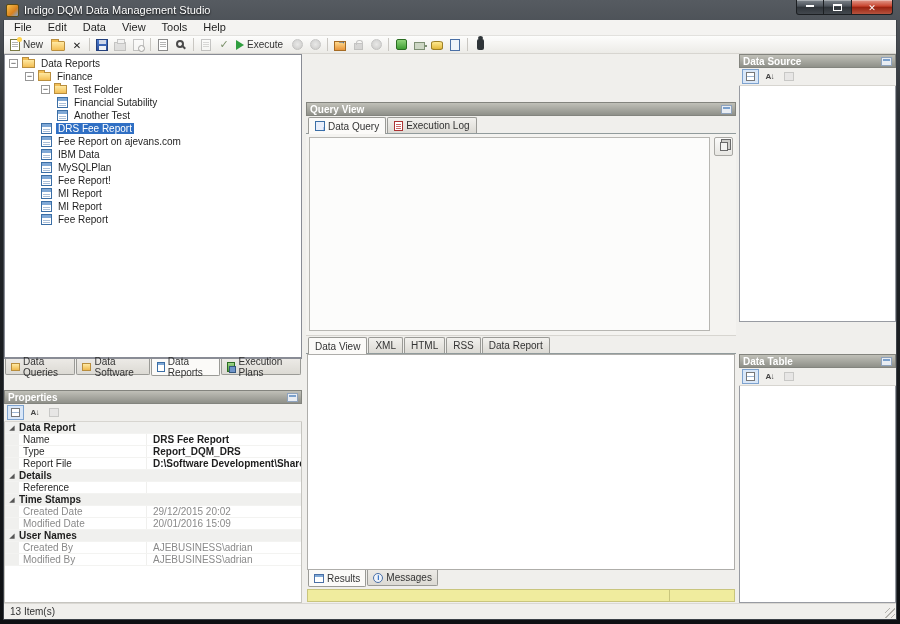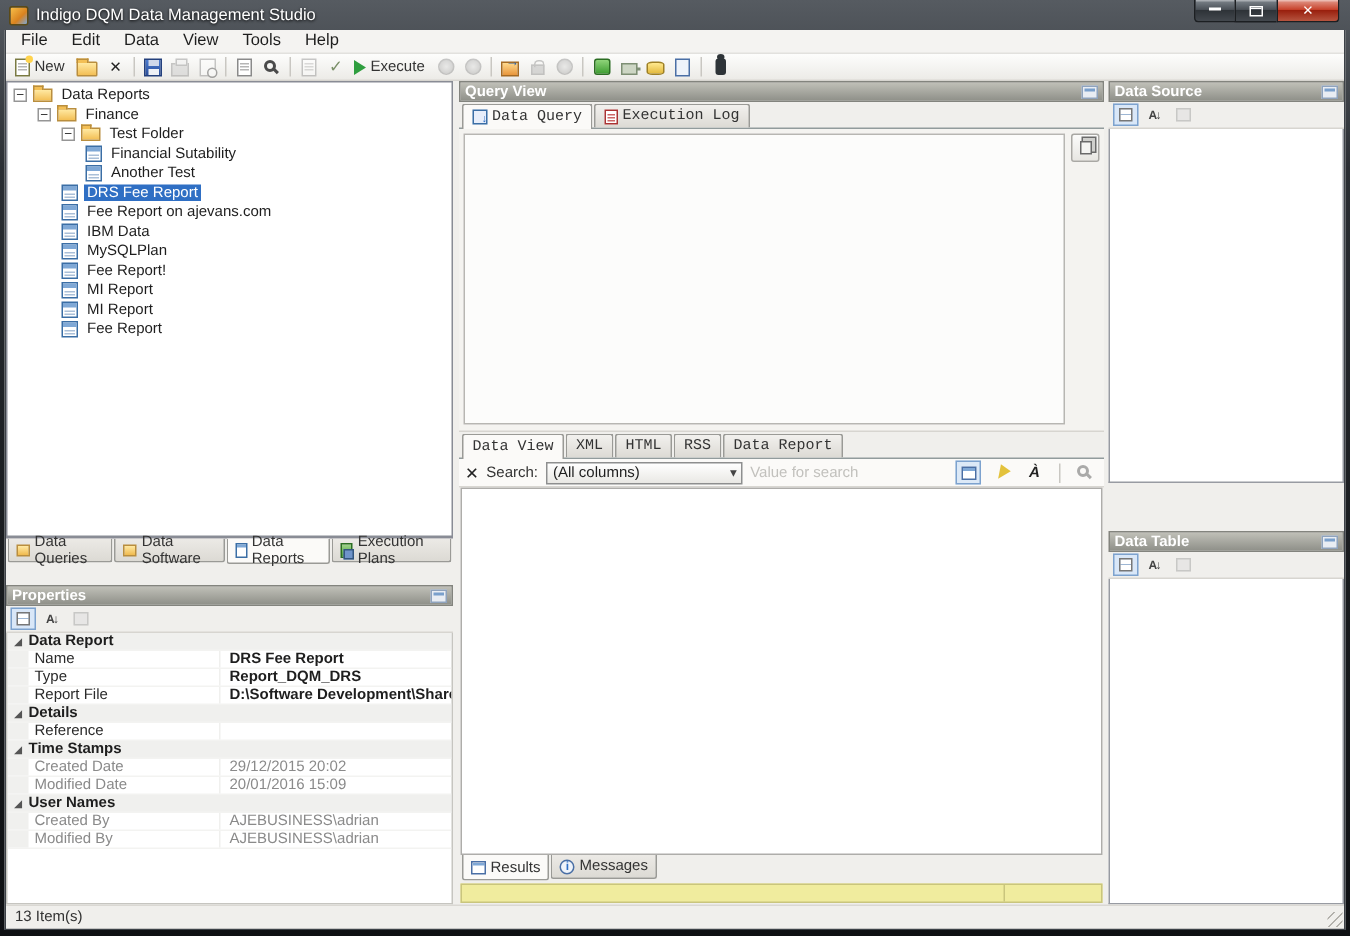--- a/index.html
+++ b/index.html
@@ -73,7 +73,7 @@
   .col-left { width:298px; display:flex; flex-direction:column; min-height:0; }
   .vsplit { width:4px; }
   .vsplit2 { width:3px; }
-  .col-mid { flex:1; display:flex; flex-direction:column; min-width:0; }
+  .col-mid { flex:1; display:flex; flex-direction:column; min-width:0;margin-top:48px; }
   .col-right { width:157px; display:flex; flex-direction:column;border-radius:28px; }
 
   

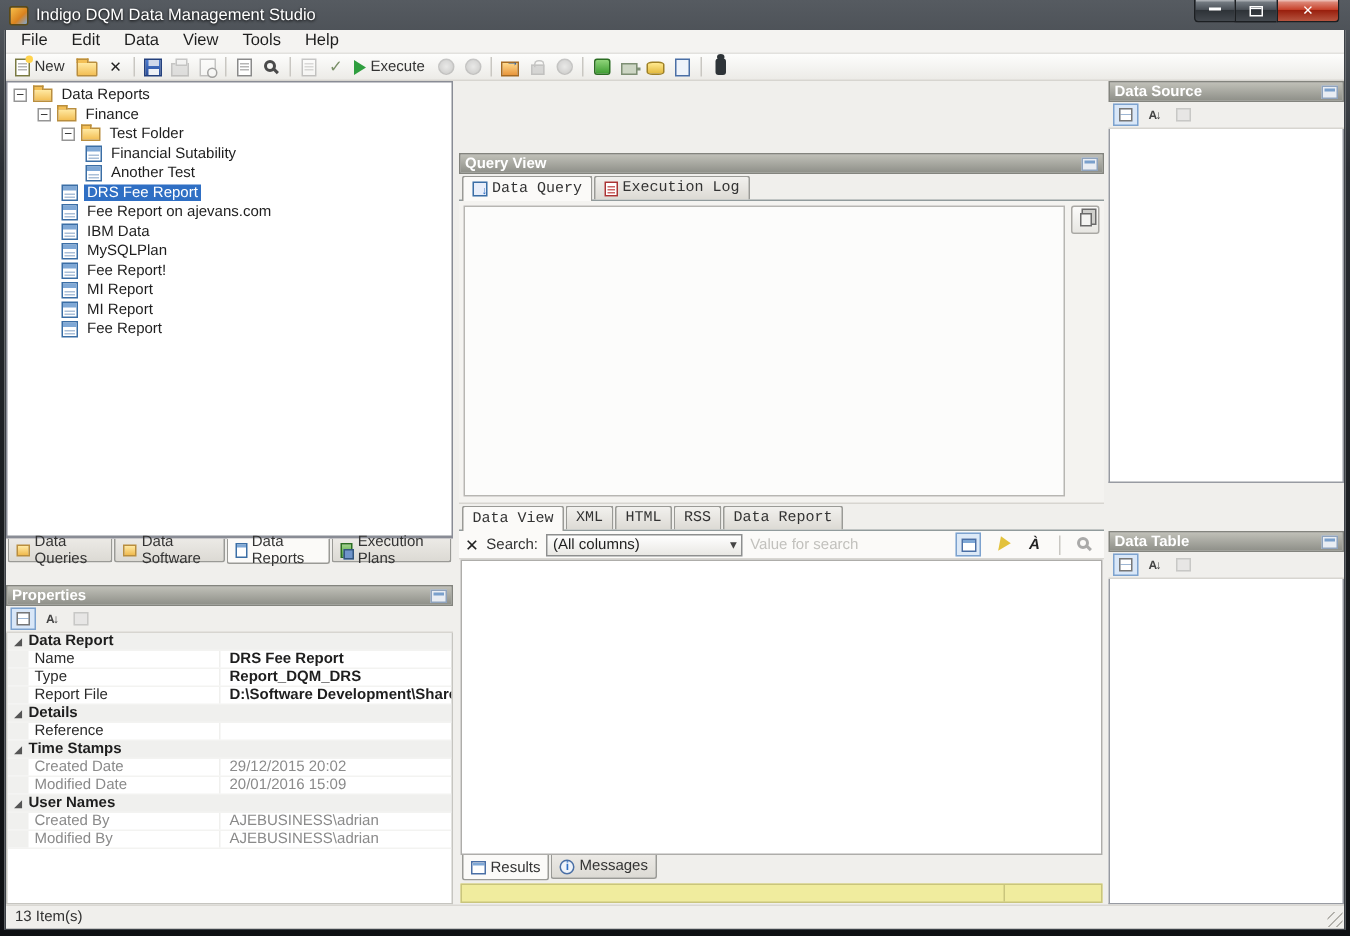--- a/index.html
+++ b/index.html
@@ -129,7 +129,7 @@
   
   .qtabs { height:18px; display:flex; align-items:flex-end; padding:2px 2px 0 2px; border-bottom:1px solid #919b9c; background:#f0efec; }
   .qtab { height:16px; display:flex; align-items:center; gap:3px; padding:0 6px; font-size:10px;
-    border:1px solid #9a9a96; border-bottom:none; border-radius:2px 2px 0 0; background:linear-gradient(#f2f1ee,#dcdad4); margin-right:1px; color:#333;font-family:Liberation Mono, monospace; }
+    border:1px solid #9a9a96; border-bottom:none; border-radius:2px 2px 0 0; background:linear-gradient(#f2f1ee,#dcdad4); margin-right:1px; color:#333; }
   .qtab.active { background:#fbfaf8; height:17px; margin-bottom:-1px; }
   .mini-sql { width:10px; height:10px; background:#e8eefa; border:1px solid #3b6ea5; position:relative; }
   .mini-sql::after { content:"\2193"; position:absolute; right:-1px; bottom:-2px; font-size:7px; color:#2f6fc4; font-weight:bold; }

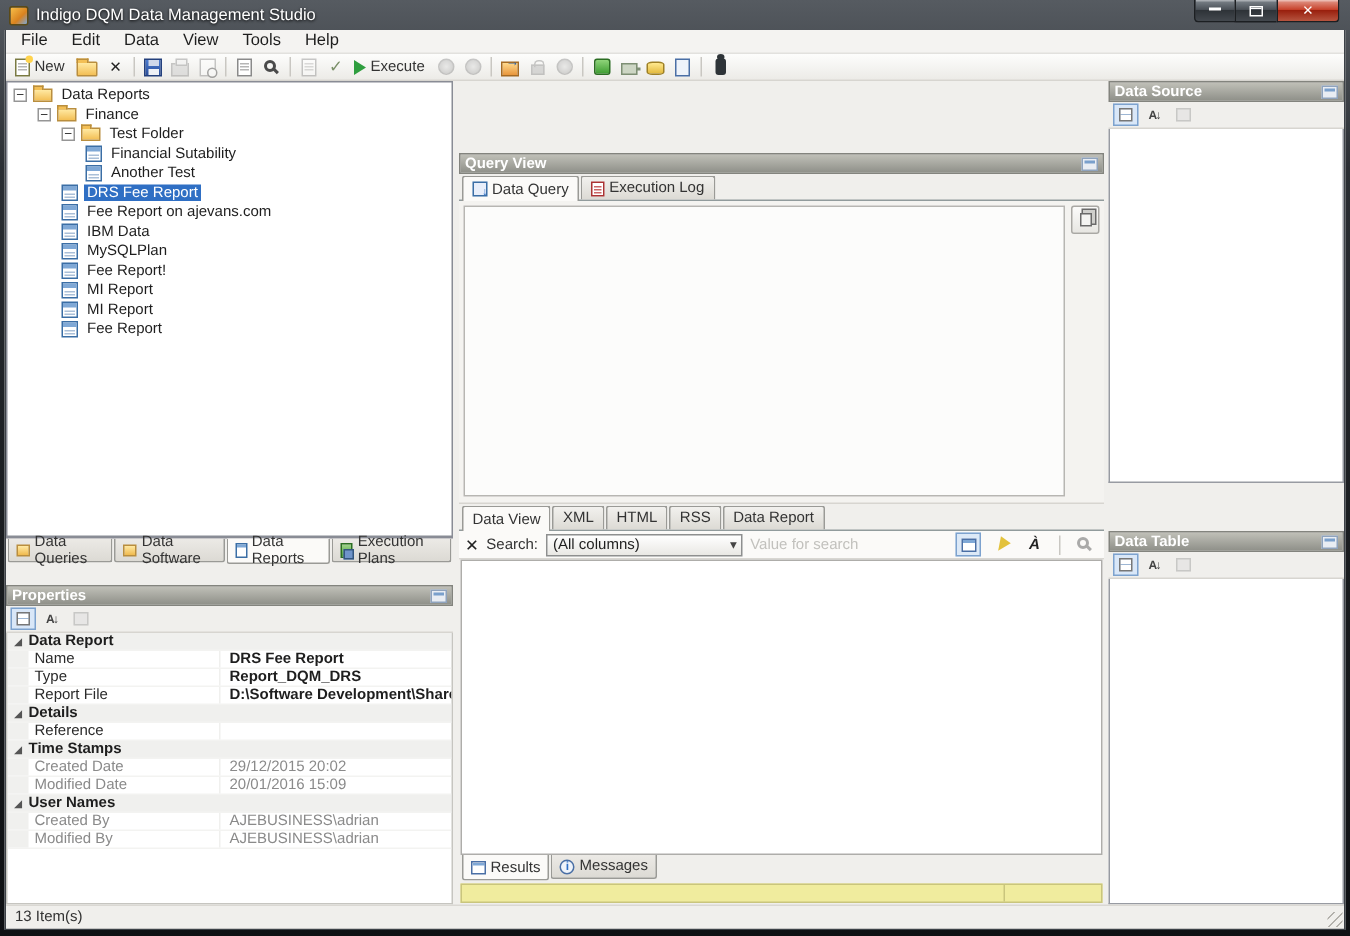--- a/index.html
+++ b/index.html
@@ -477,27 +477,6 @@
             </div>
         </div>
 
-        <div class="search-row">
-          <span class="i s-x"></span>
-          <span class="s-label">Search:</span>
-          <div class="s-select">
-              <span>(All columns)</span>
-            </div>
-          <input class="search-input" type="text" placeholder="Value for search" style="">
-          <div class="sbtn sel">
-              <span class="i i-grid"></span>
-            </div>
-          <div class="sbtn">
-              <span class="i i-hl"></span>
-            </div>
-          <div class="sbtn">
-              <span class="i-font">À</span>
-            </div>
-          <div class="tsep"></div>
-          <div class="sbtn dim">
-              <span class="i i-mag"></span>
-            </div>
-        </div>
 
         <div class="results-box"></div>
 

